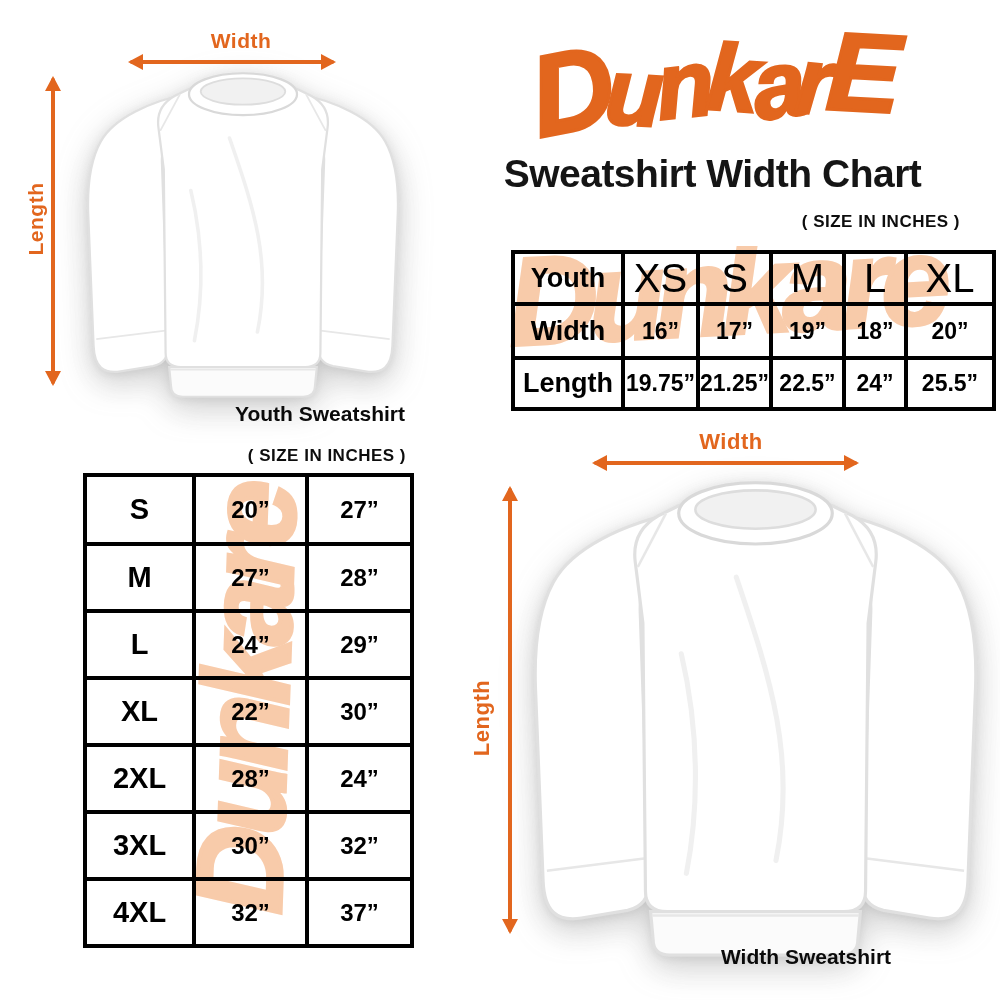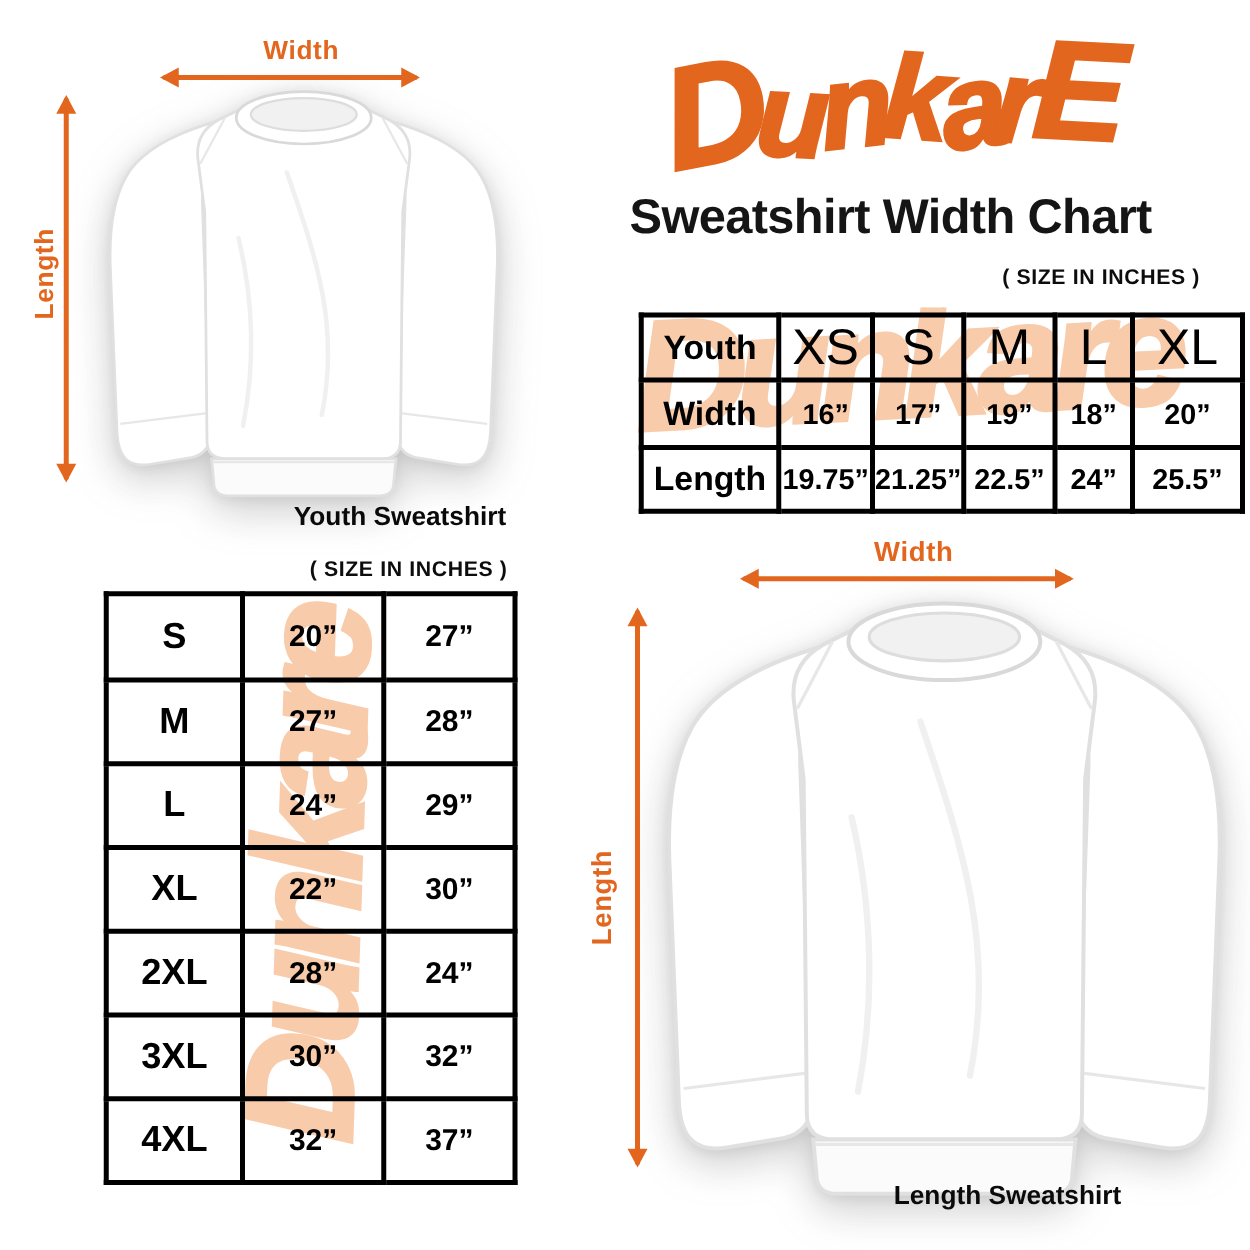--- a/index.html
+++ b/index.html
@@ -226,7 +226,7 @@
   <div class="harrow" style="left:594px;top:461px;width:263px"></div>
   <div class="varrow" style="left:508px;top:488px;height:444px"></div>
   <div class="dim-label vert" style="left:402px;top:705px;width:160px;font-size:22px">Length</div>
-  <div class="caption" style="left:686px;top:945px;width:240px">Length Sweatshirt</div>
+  <div class="caption" style="left:686px;top:945px;width:240px">Width Sweatshirt</div>
 
 </div>
 

